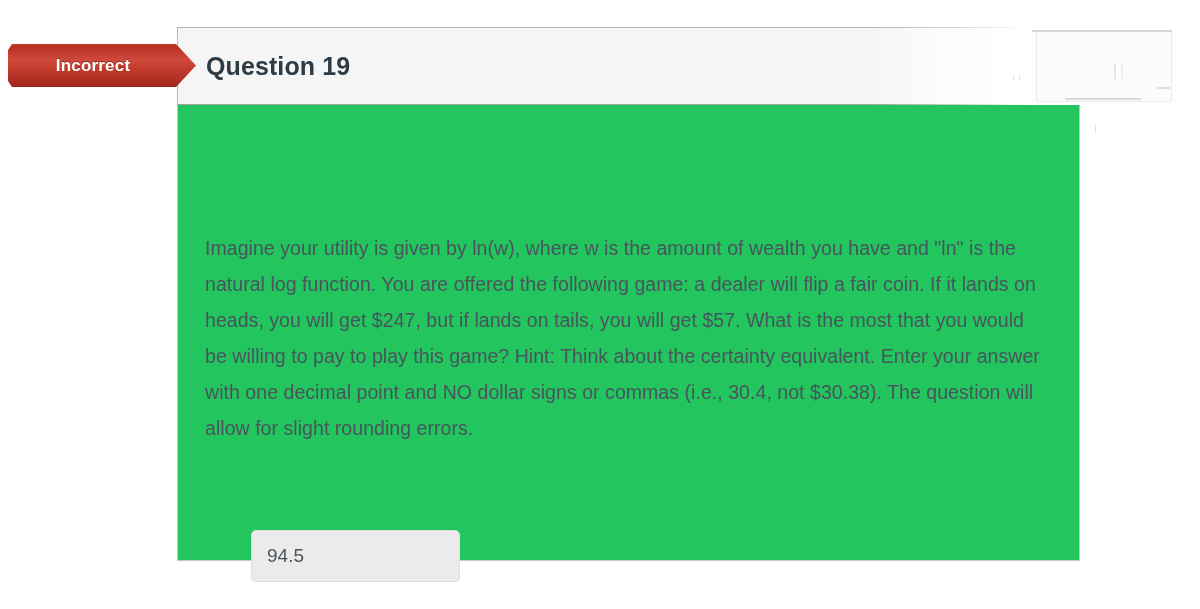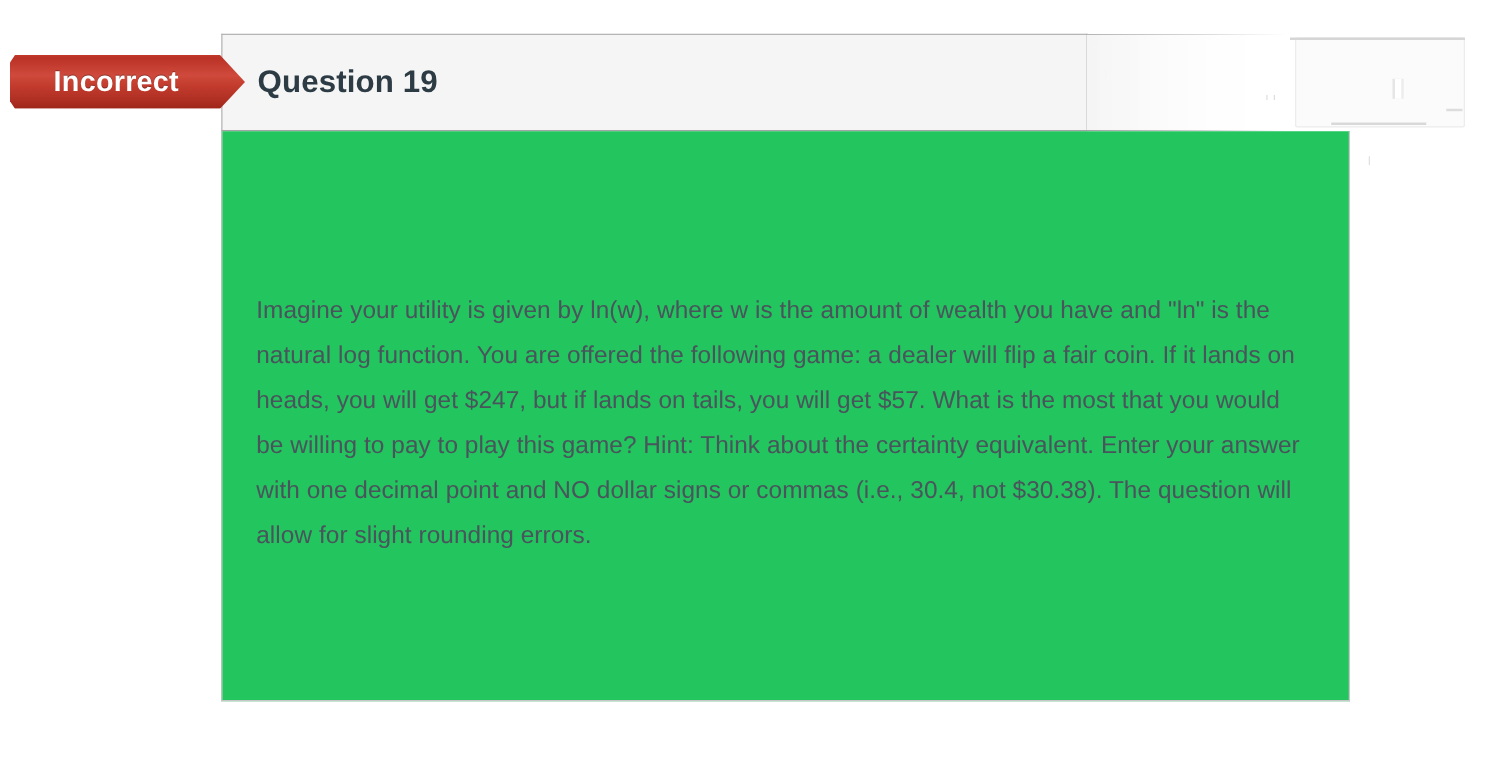--- a/index.html
+++ b/index.html
@@ -236,7 +236,7 @@
     position: relative;
     z-index: 2;
     color: #ffffff;
-    font-size: 23px;
+    font-size: 17px;
     font-weight: bold;
     letter-spacing: 0.2px;
     text-shadow: 0 -1px 0 rgba(0,0,0,0.35);

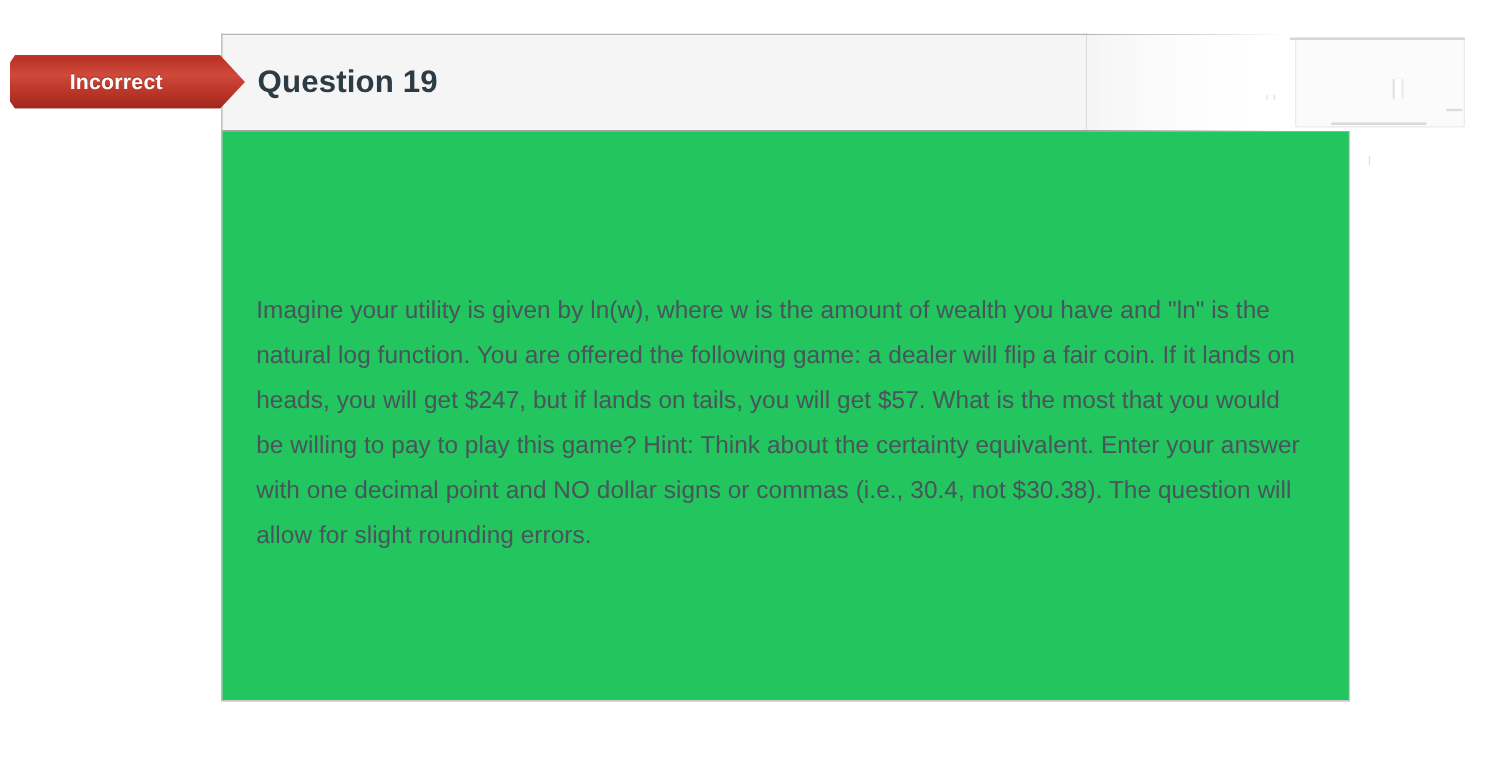--- a/index.html
+++ b/index.html
@@ -272,6 +272,7 @@
   <div class="question-body">
     <div class="question-text">Imagine your utility is given by ln(w), where w is the amount of wealth you have and "ln" is the natural log function.  You are offered the following game: a dealer will flip a fair coin.  If it lands on heads, you will get $247, but if lands on tails, you will get $57.  What is the most that you would be willing to pay to play this game?  Hint: Think about the certainty equivalent. Enter your answer with one decimal point and NO dollar signs or commas (i.e., 30.4, not $30.38). The question will allow for slight rounding errors.</div>
 
+    <div class="answer-input" placeholder="">94.5</div>
   </div>
 </div>
 

